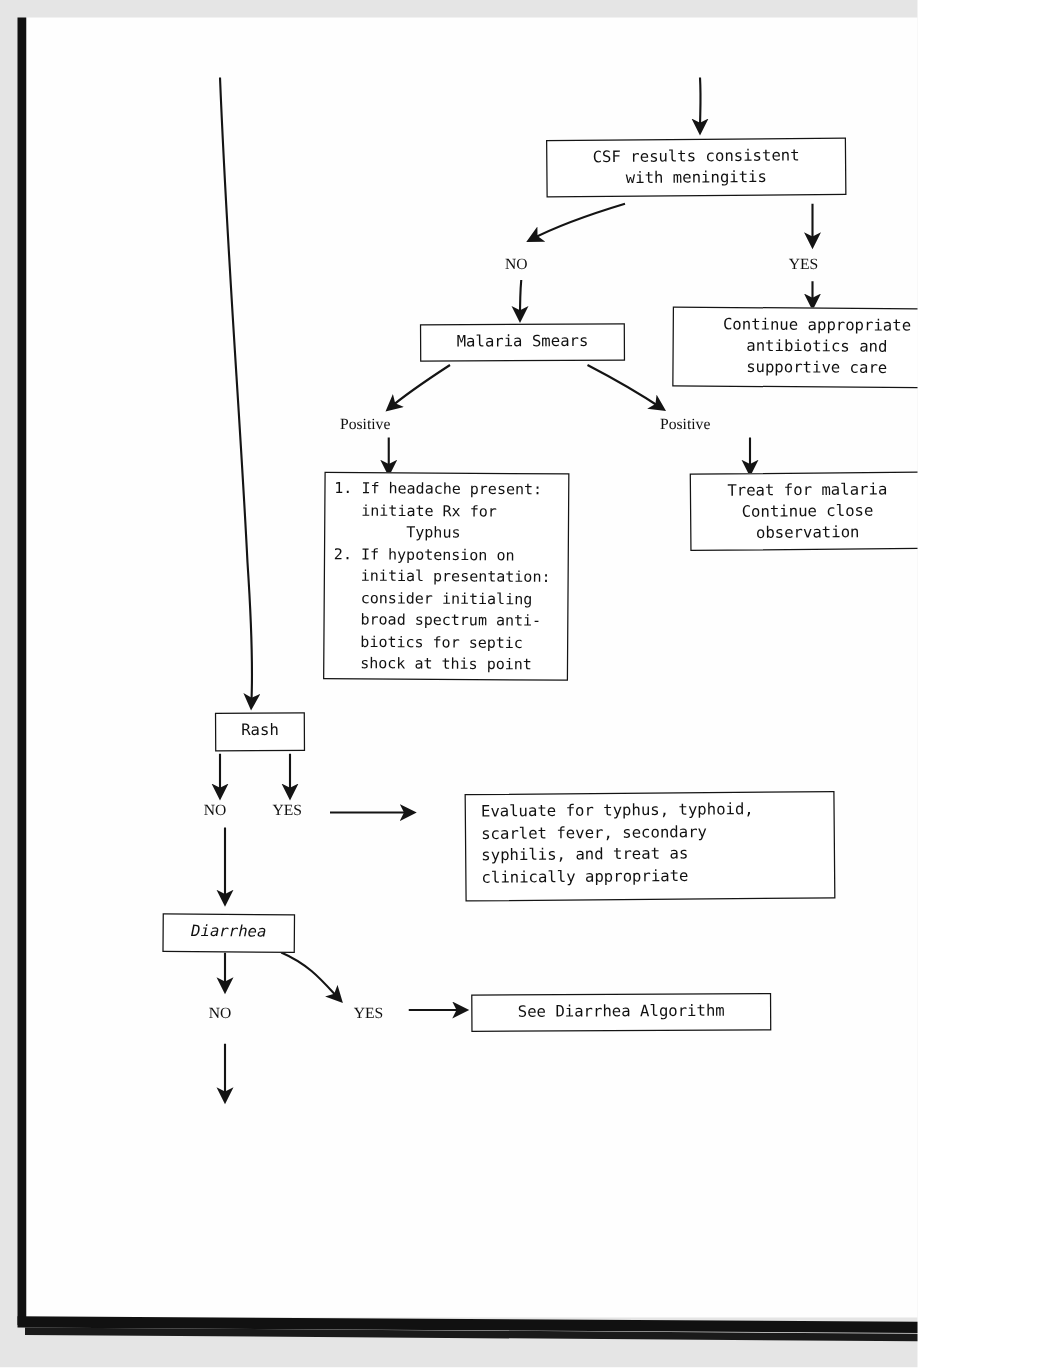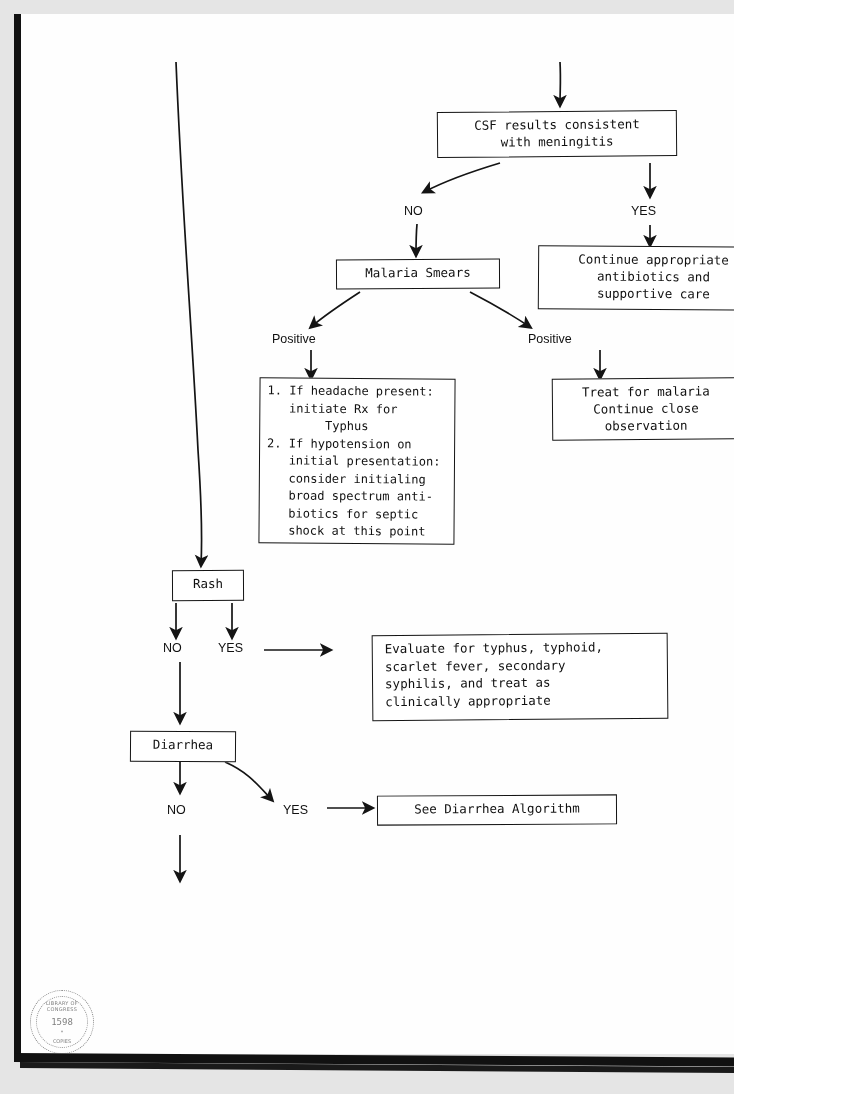--- a/index.html
+++ b/index.html
@@ -70,7 +70,7 @@
 
   .label {
     position: absolute;
-    font-family: Liberation Sans, sans-serif;
+    font-family: Liberation Serif, serif;
     font-size: 12.5px;
     color: #101010;
     white-space: nowrap;

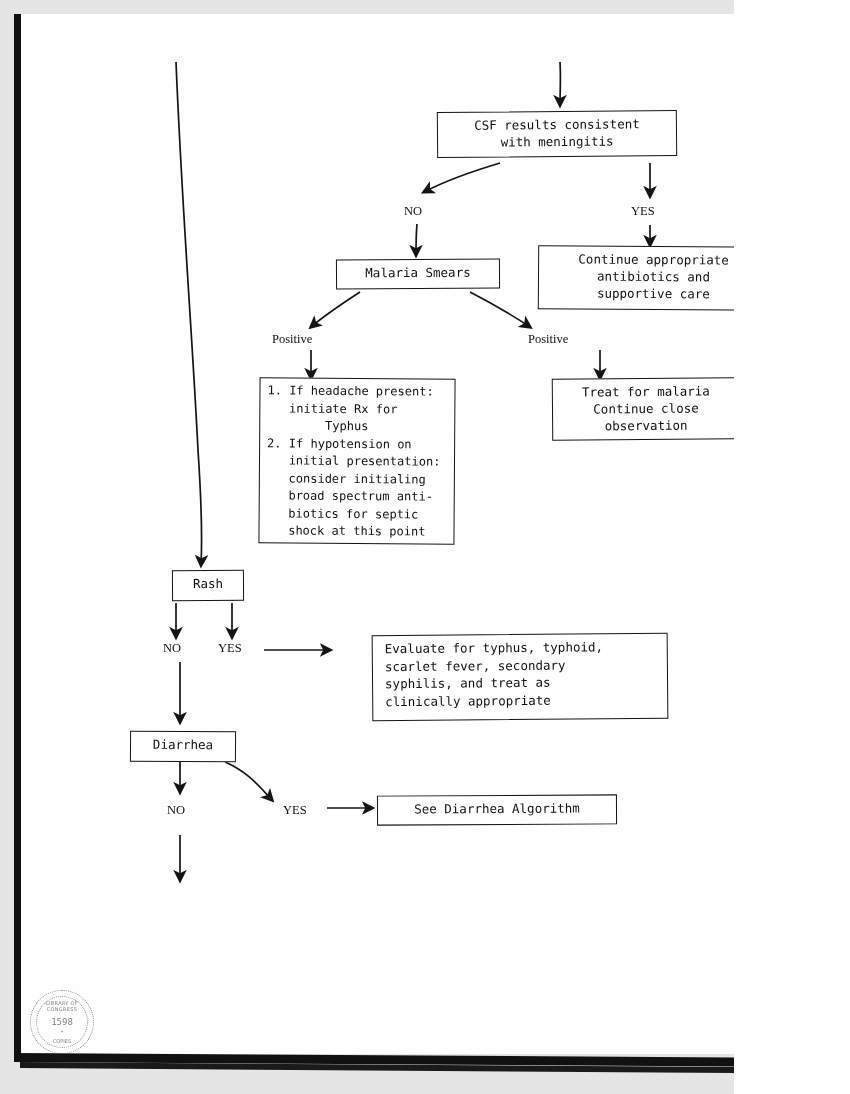--- a/index.html
+++ b/index.html
@@ -211,7 +211,7 @@
 syphilis, and treat as
 clinically appropriate</div>
 
-  <div class="node skew2" style="left:130px; top:731px; width:106px; height:31px;">Diarrhea</div>
+  <div class="node skew2" style="left:130px; top:731px; width:106px; height:31px;font-style:italic;">Diarrhea</div>
 
   <div class="node skew3" style="left:377px; top:795px; width:240px; height:30px;">See Diarrhea Algorithm</div>
 

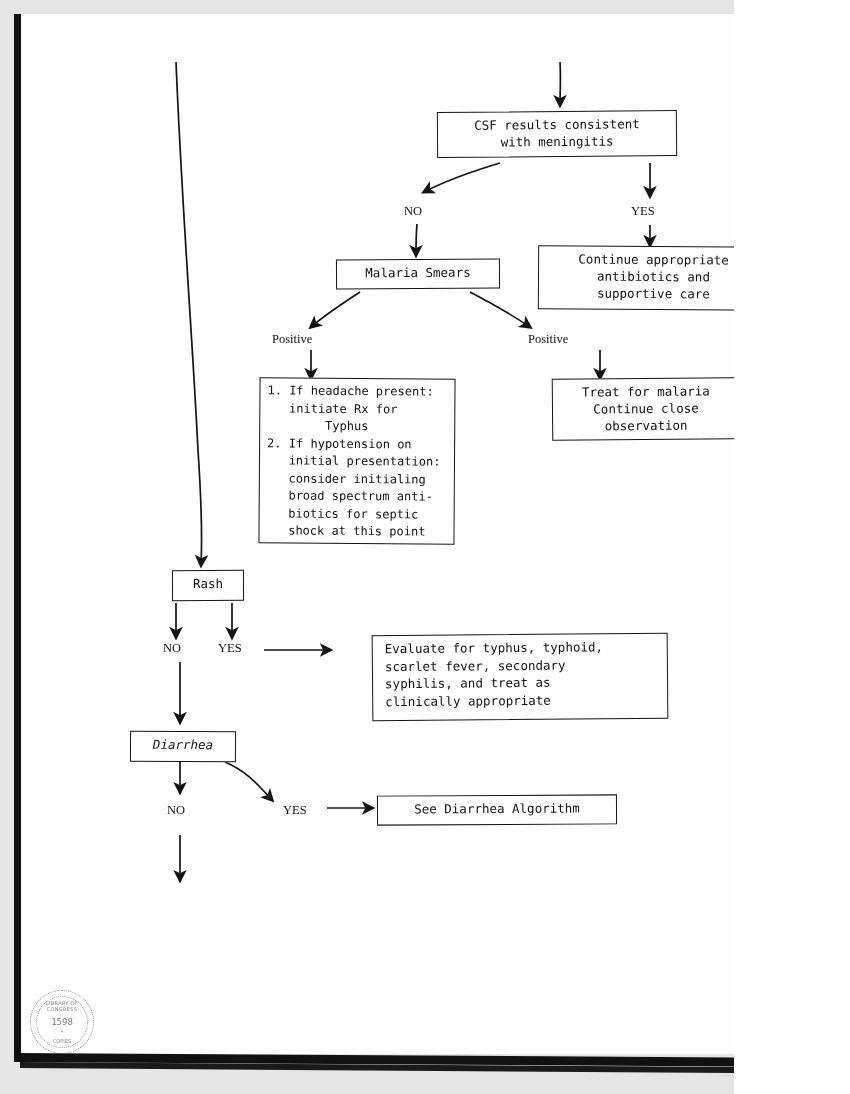--- a/index.html
+++ b/index.html
@@ -224,13 +224,6 @@
   <div class="label" style="left:167px; top:803px;">NO</div>
   <div class="label" style="left:283px; top:803px;">YES</div>
 
-  <div class="stamp">
-    <div class="ring"></div>
-    <div class="t-top">LIBRARY  OF  CONGRESS</div>
-    <div class="t-mid">1598</div>
-    <div class="t-sub">*</div>
-    <div class="t-bot">COPIES</div>
-  </div>
 </div>
 
 </body></html>

